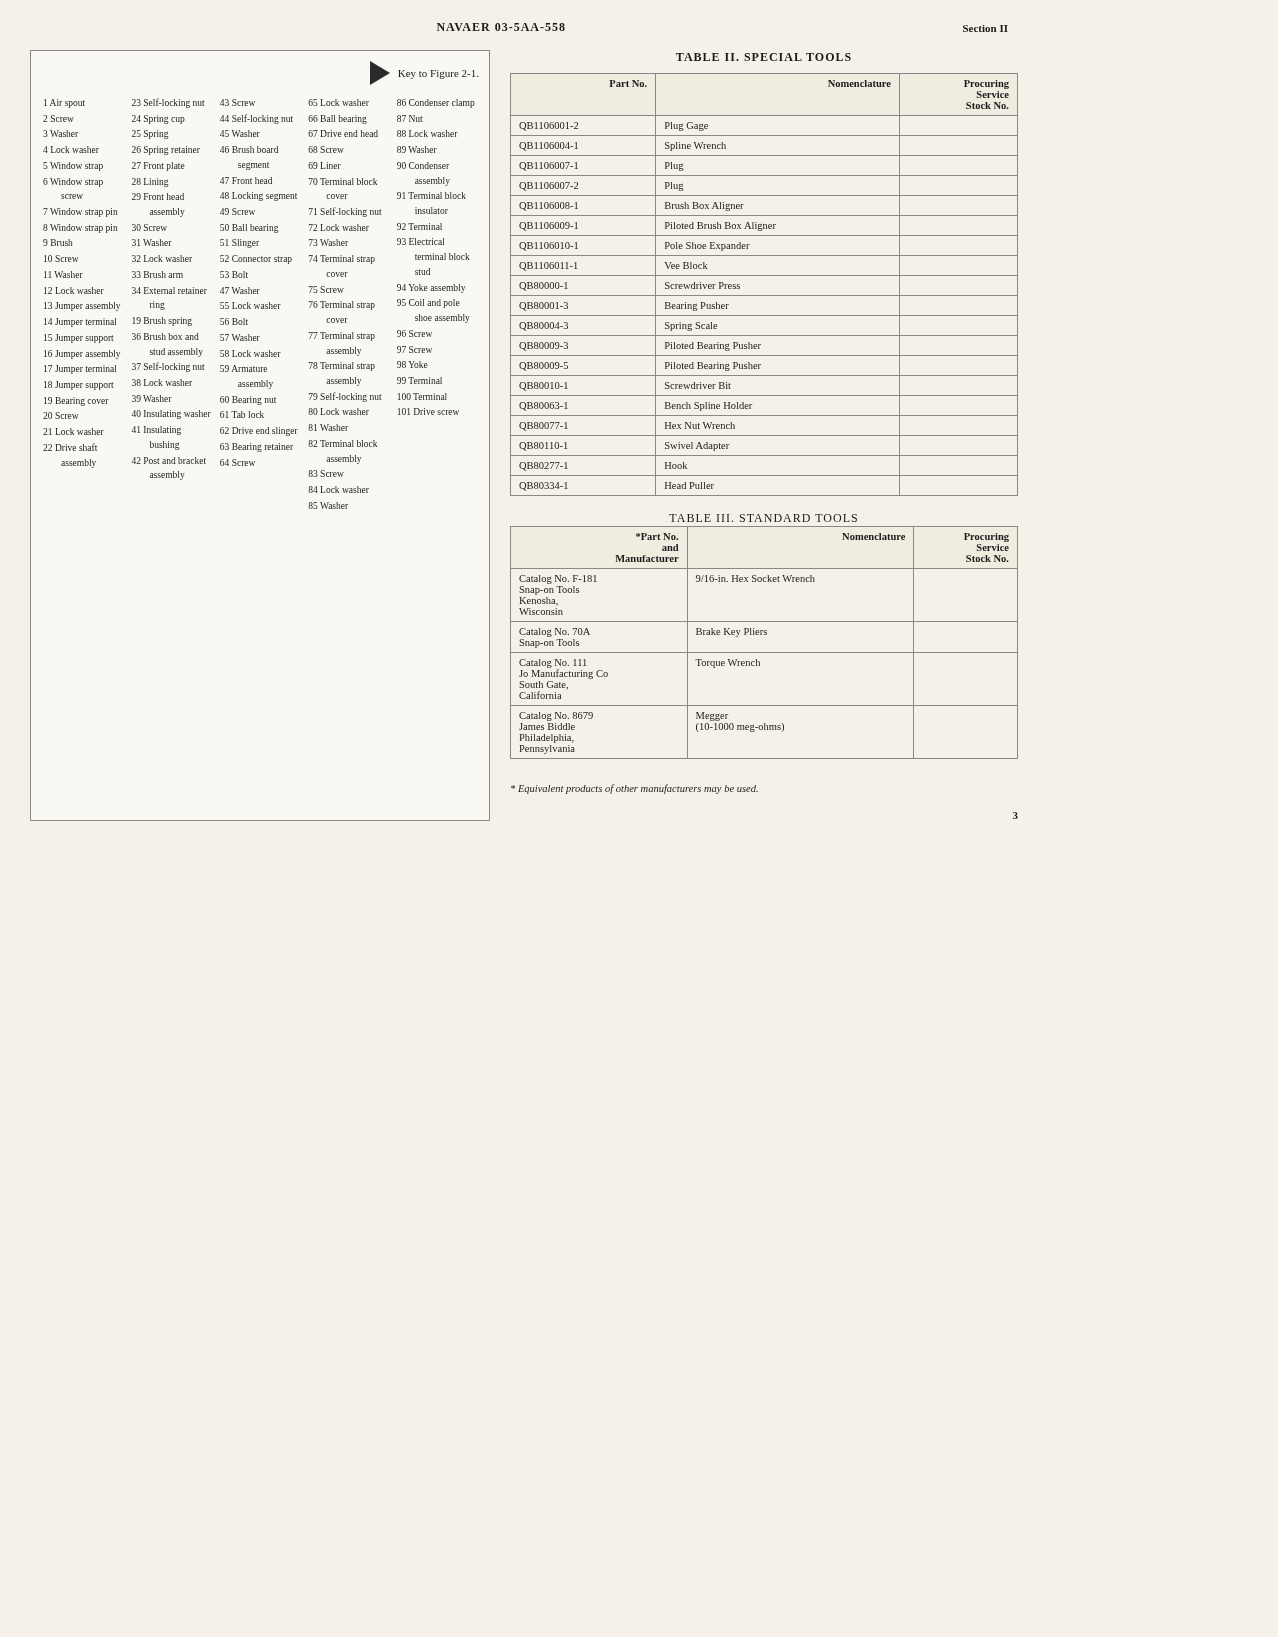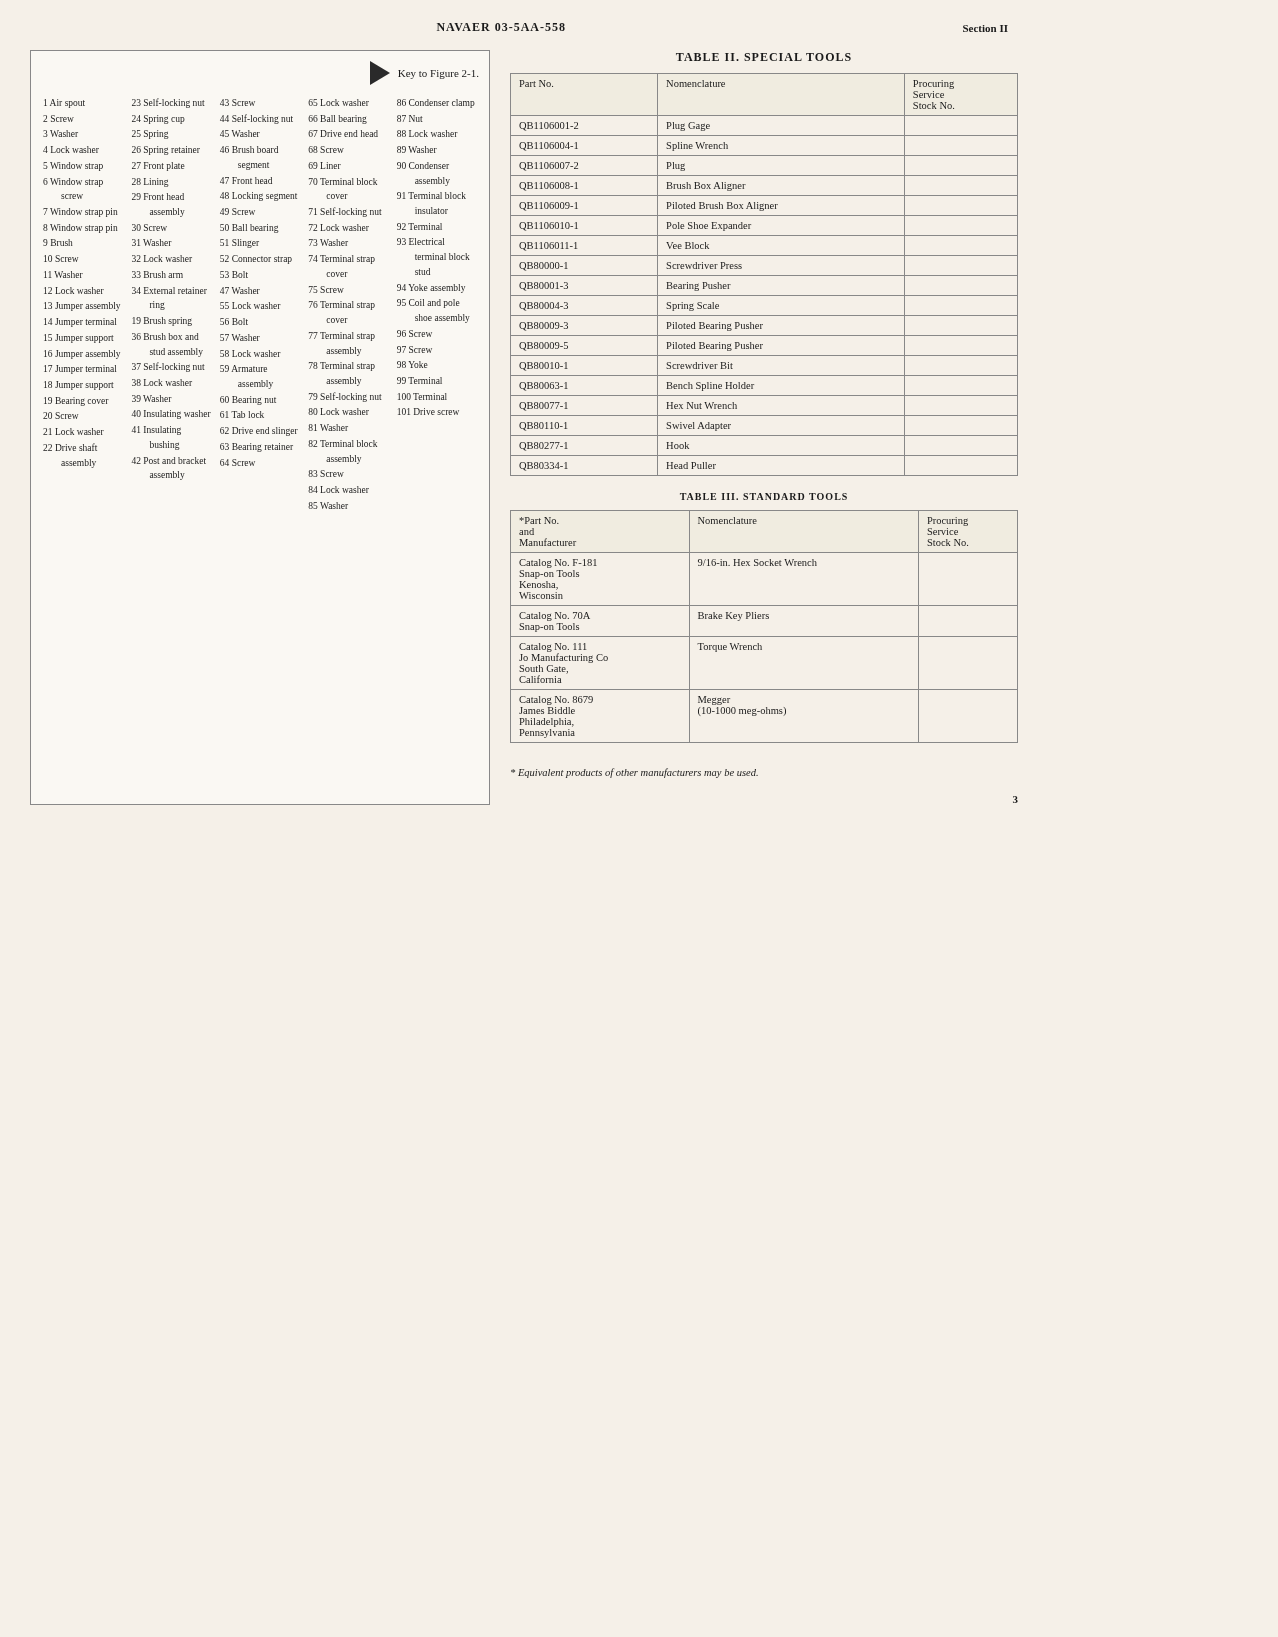--- a/index.html
+++ b/index.html
@@ -102,8 +102,8 @@
       vertical-align: top;
     }
     table th {
-      text-align: left;
-      font-weight: normal;
+      text-align: right;
+      font-weight: bold;
       background: #f0ece0;
     }
     table td:first-child {

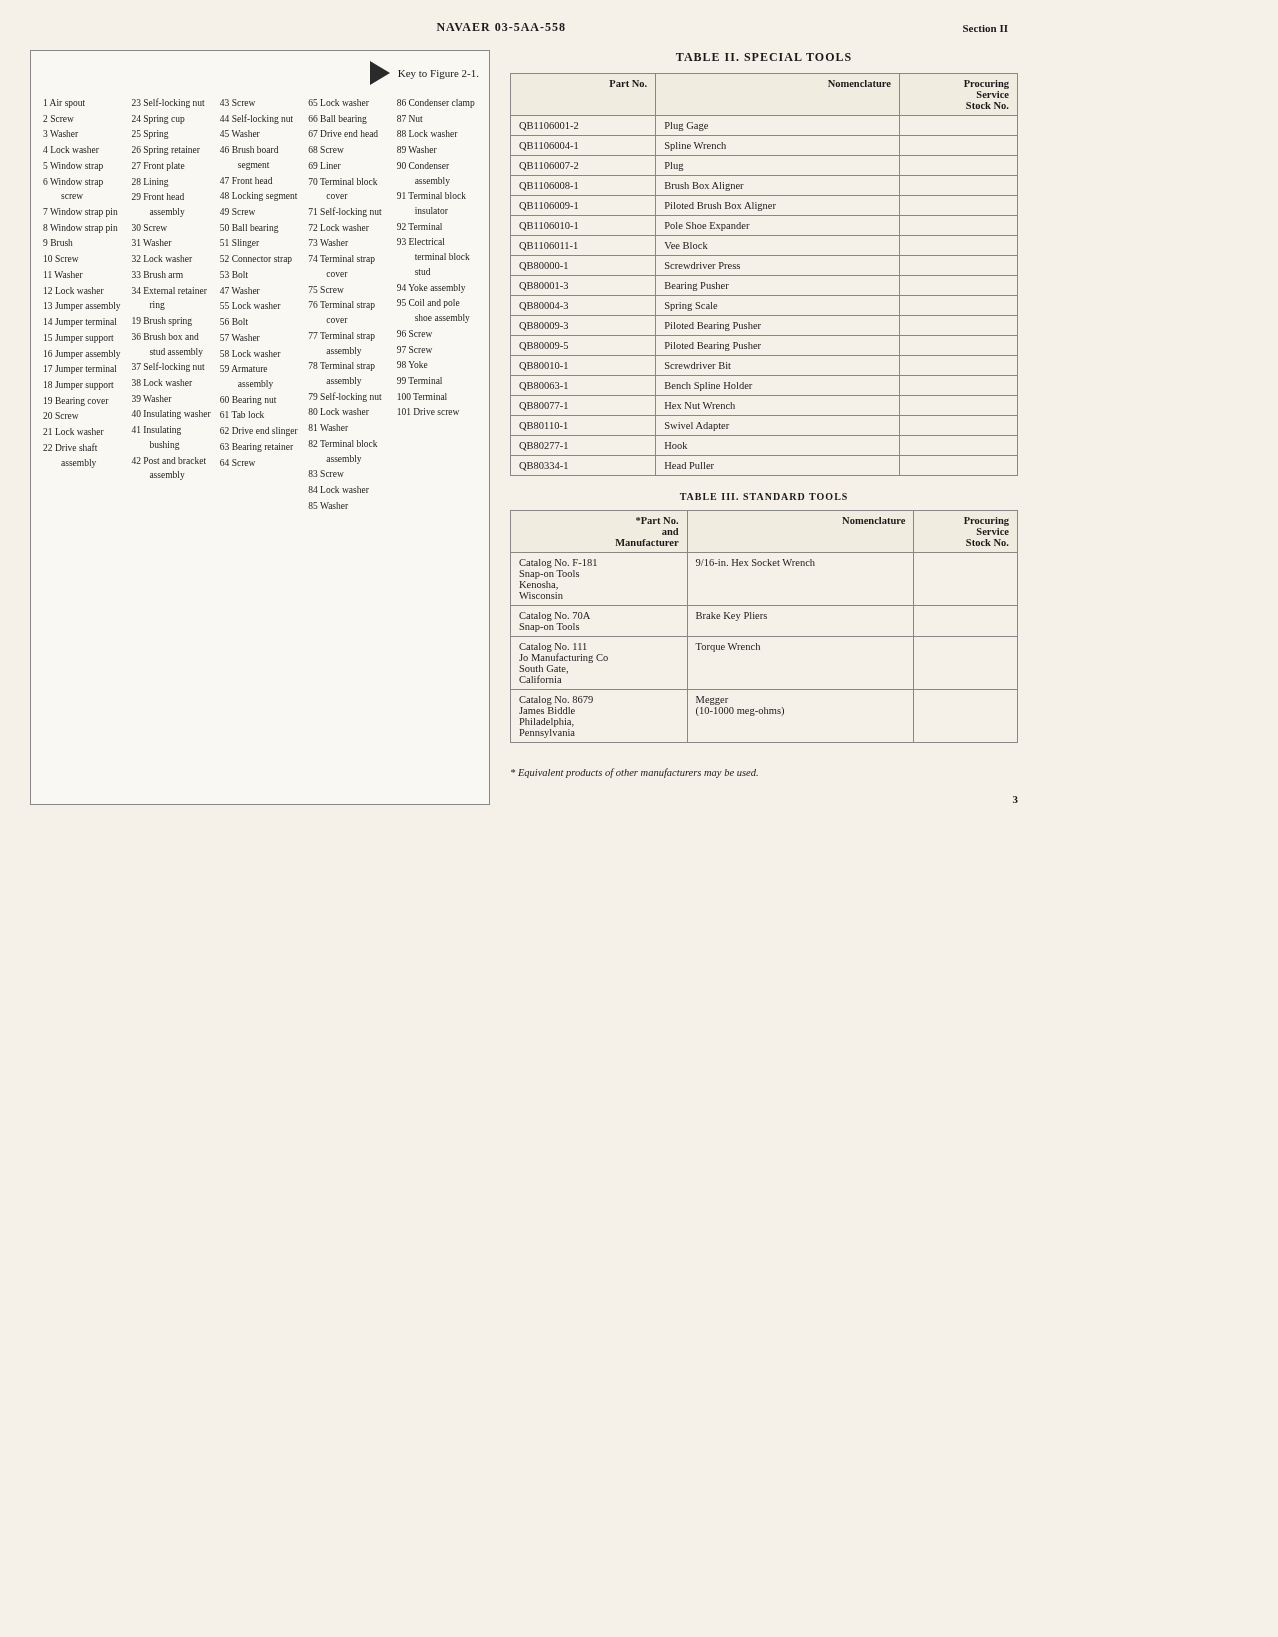--- a/index.html
+++ b/index.html
@@ -286,6 +286,11 @@
               <td></td>
             </tr>
           <tr>
+              <td>QB1106007-1</td>
+              <td>Plug</td>
+              <td></td>
+            </tr>
+          <tr>
               <td>QB1106007-2</td>
               <td>Plug</td>
               <td></td>

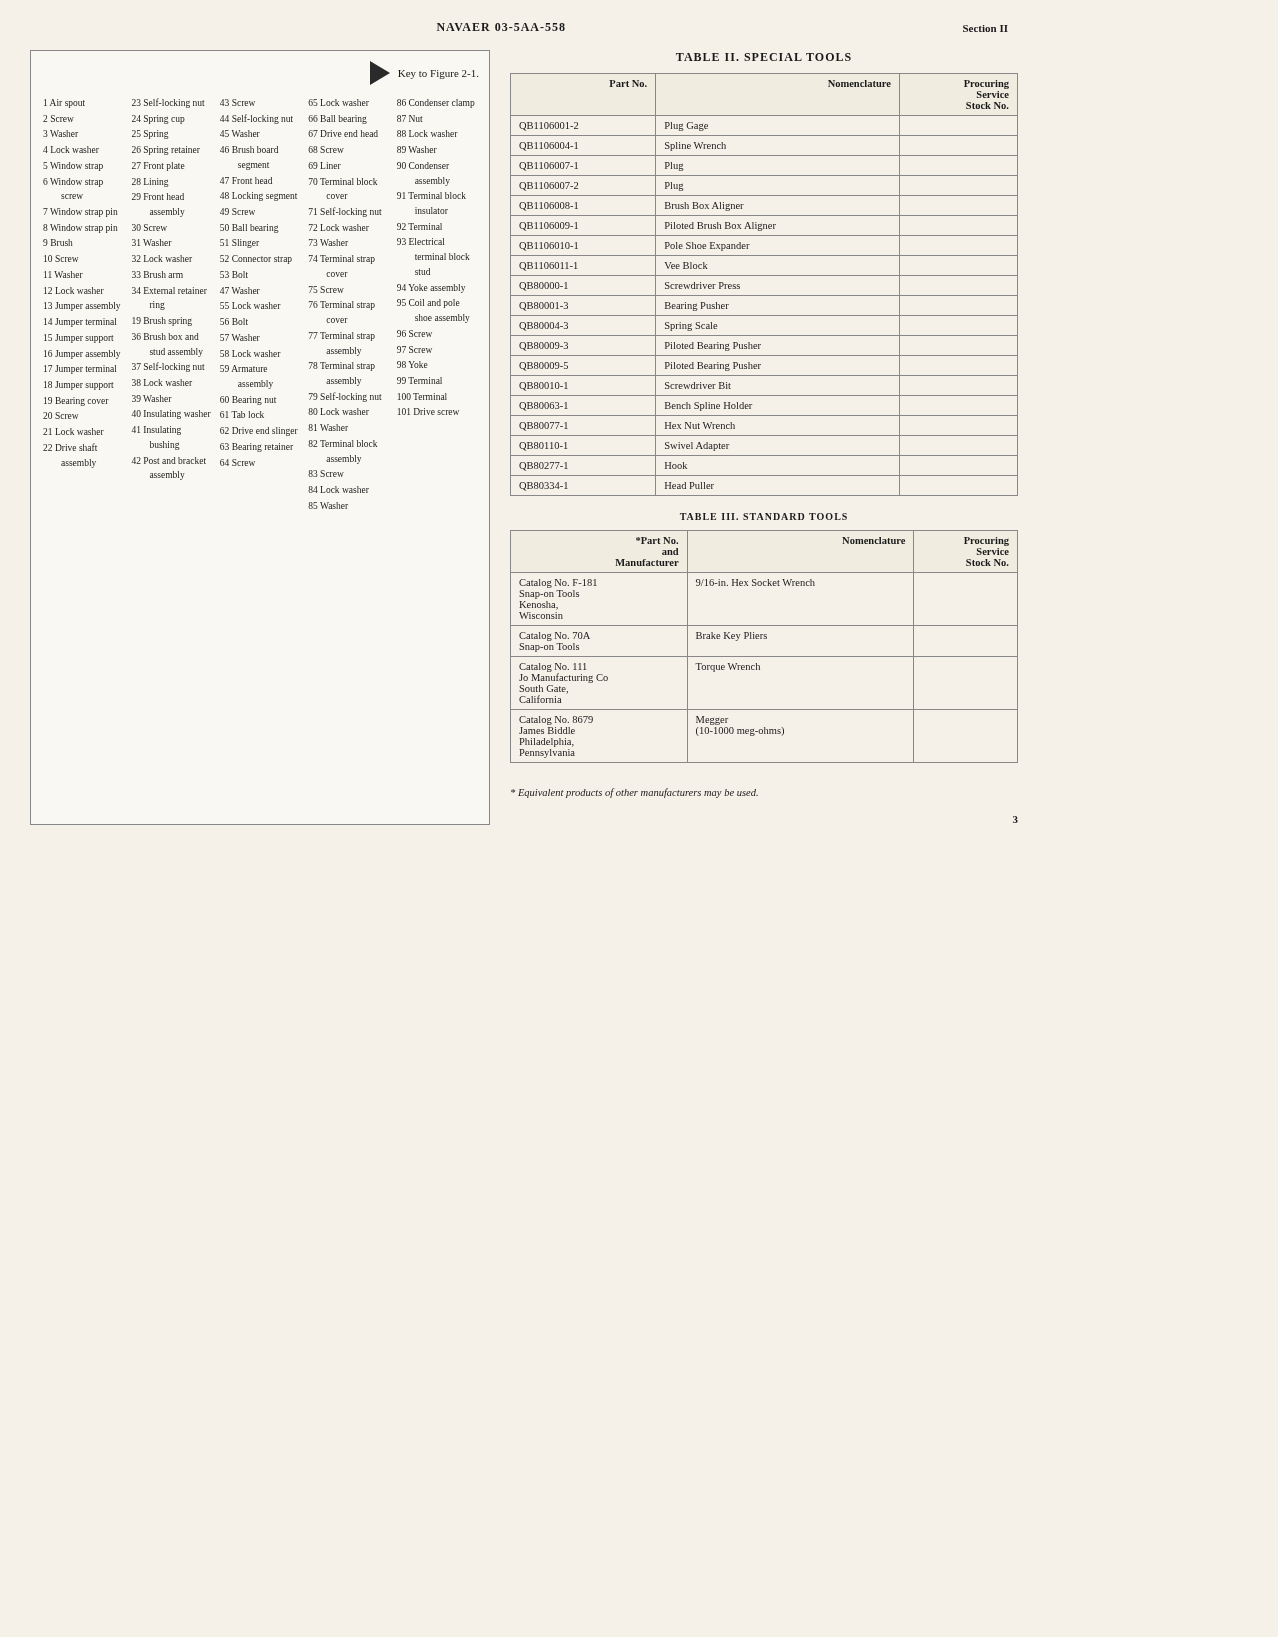--- a/index.html
+++ b/index.html
@@ -112,11 +112,11 @@
     }
     .table-section-title {
       text-align: center;
-      font-size: 10px;
-      font-weight: bold;
+      font-size: 12px;
+      font-weight: normal;
       letter-spacing: 1px;
       margin-top: 15px;
-      margin-bottom: 8px;
+      margin-bottom: 0;
     }
     .page-number {
       text-align: right;

